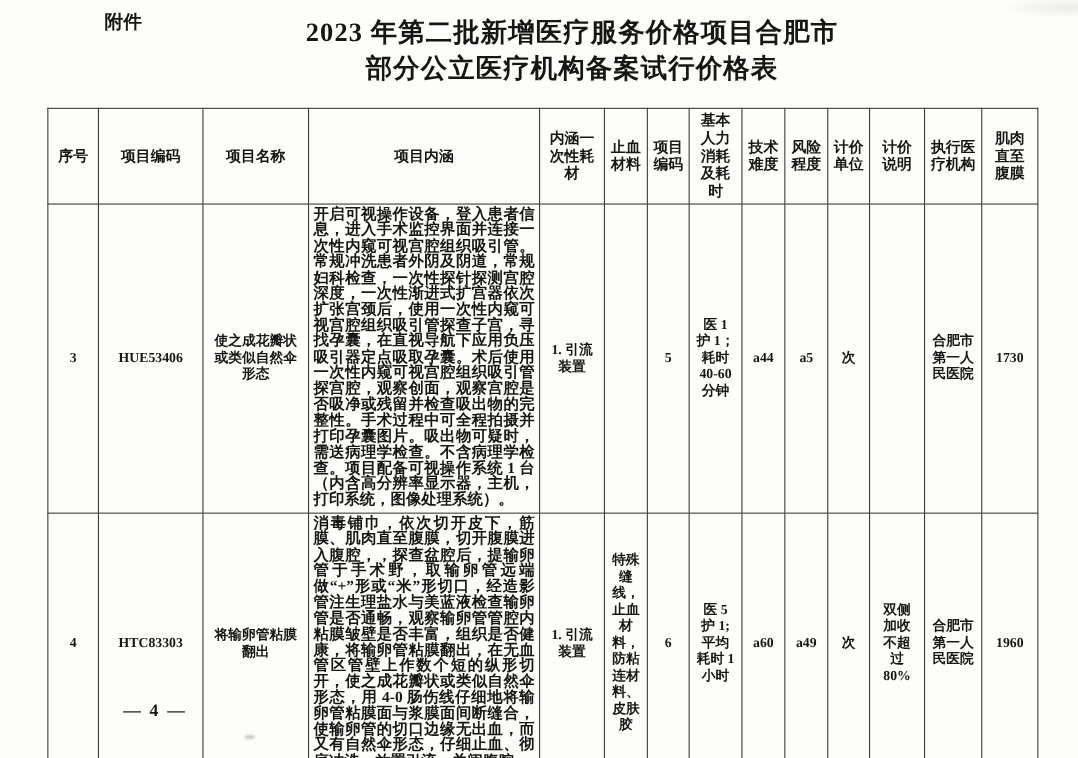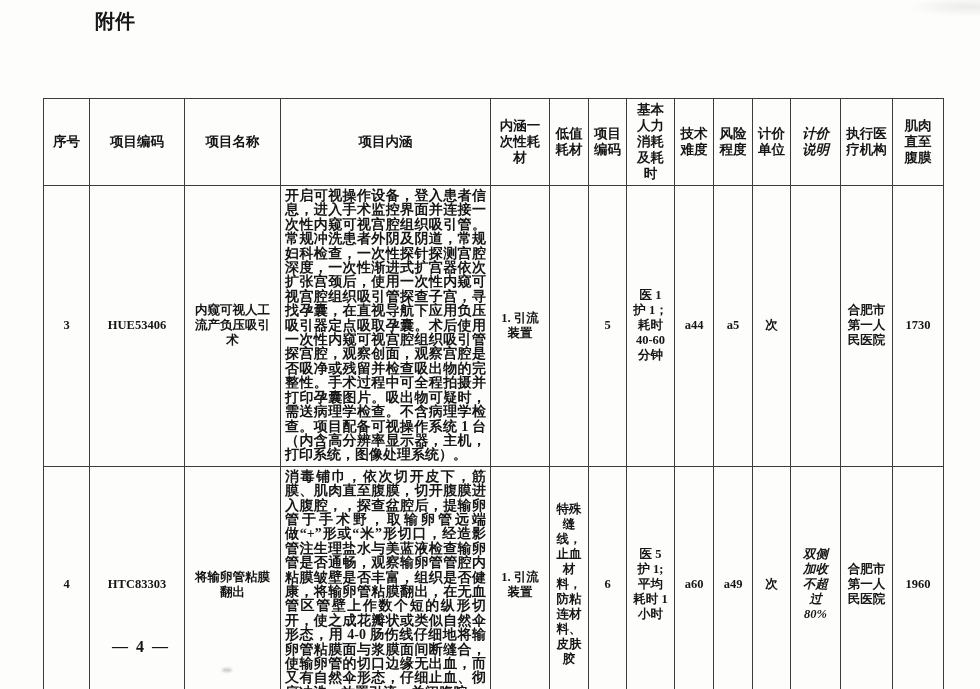--- a/index.html
+++ b/index.html
@@ -20,7 +20,7 @@
   }
   .attachment {
     position: absolute; left: 95px; top: 8px;
-    font-size: 20px; font-weight: bold;
+    font-size: 17px; font-weight: bold;
     font-family: "Liberation Sans", "DejaVu Sans", sans-serif;
   }
   .title-block {

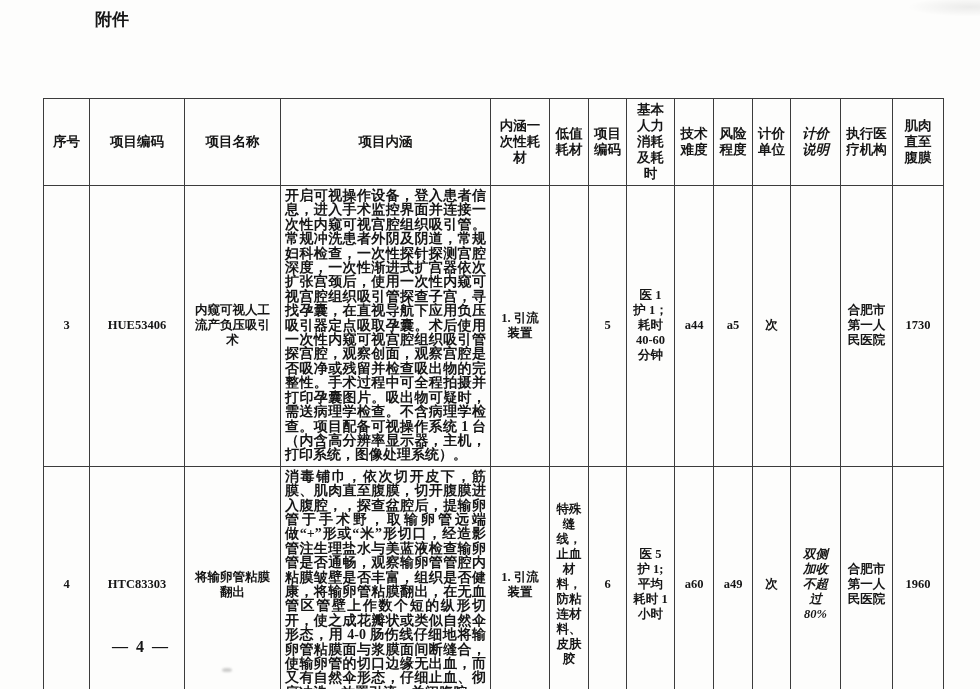--- a/index.html
+++ b/index.html
@@ -86,6 +86,7 @@
   <div class="attachment">附件</div>
 
   <div class="title-block">
+    <div class="title-line">2023 年第二批新增医疗服务价格项目合肥市</div>
   </div>
 
   <table class="price-table">

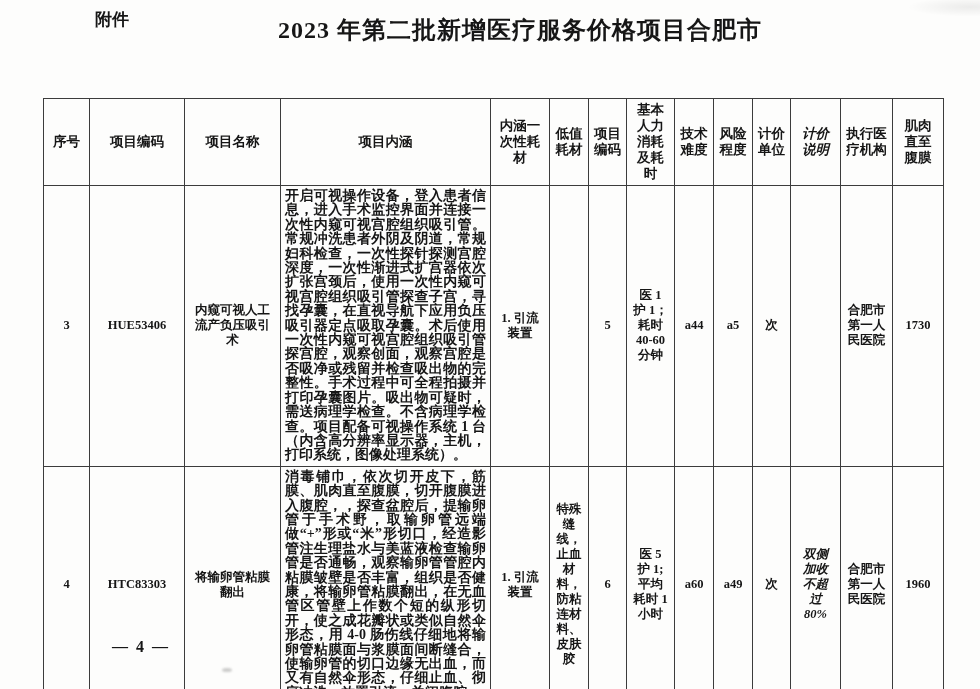--- a/index.html
+++ b/index.html
@@ -87,6 +87,7 @@
 
   <div class="title-block">
     <div class="title-line">2023 年第二批新增医疗服务价格项目合肥市</div>
+    <div class="title-line">部分公立医疗机构备案试行价格表</div>
   </div>
 
   <table class="price-table">

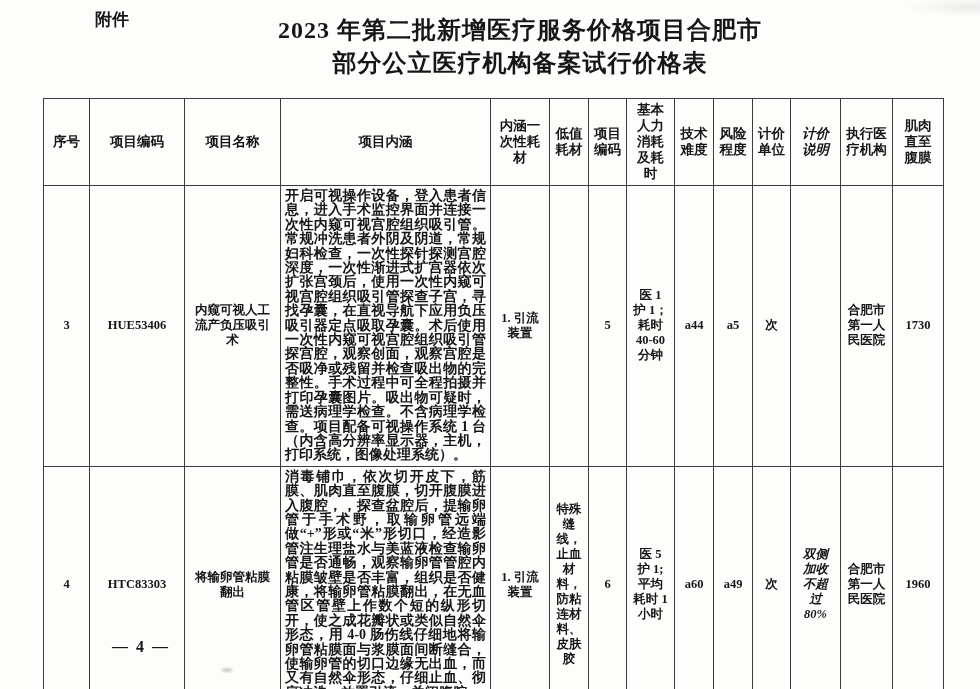--- a/index.html
+++ b/index.html
@@ -114,7 +114,7 @@
         <th>项目名称</th>
         <th>项目内涵</th>
         <th class="pad6">内涵一次性耗材</th>
-        <th>低值耗材</th>
+        <th>止血材料</th>
         <th>项目编码</th>
         <th class="pad6">基本人力消耗及耗时</th>
         <th>技术难度</th>

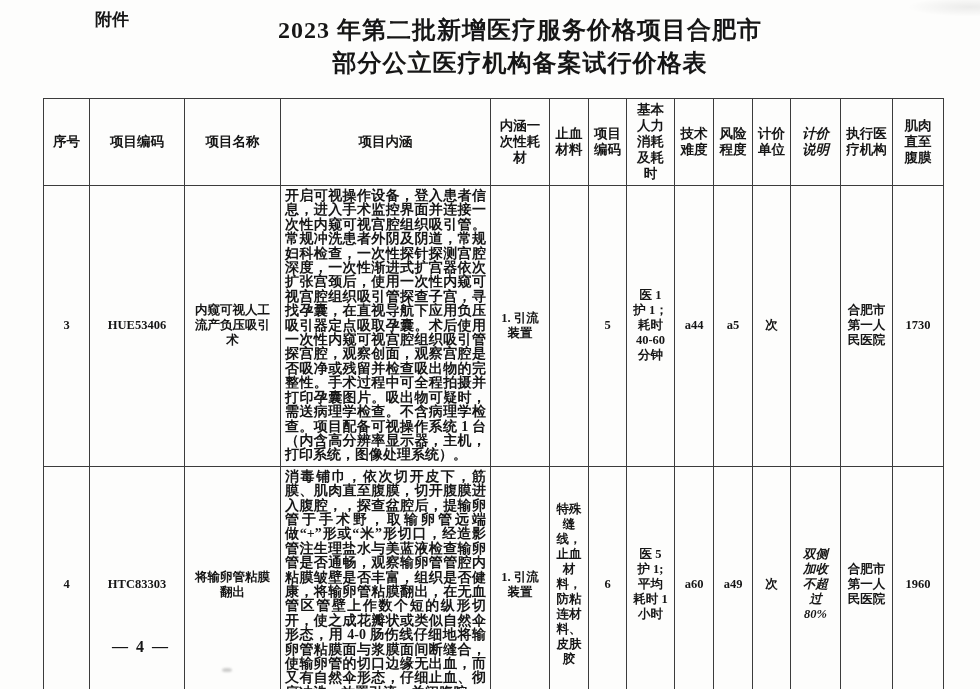--- a/index.html
+++ b/index.html
@@ -66,7 +66,7 @@
     vertical-align: middle;
   }
   .pad6 { padding-left: 6px !important; padding-right: 6px !important; }
-  .pad7 { padding-left: 7px !important; padding-right: 7px !important; font-style: italic; }
+  .pad7 { padding-left: 7px !important; padding-right: 7px !important; }
   .pad8 { padding-left: 8px !important; padding-right: 8px !important; }
   .footer-pageno {
     position: absolute; left: 112px; top: 638px;

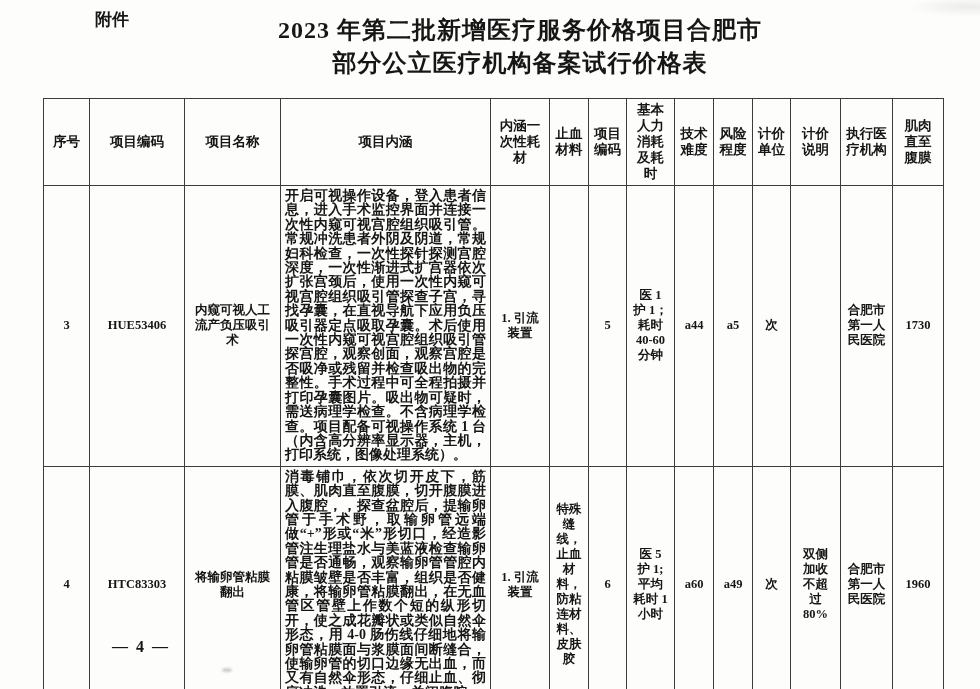--- a/index.html
+++ b/index.html
@@ -129,7 +129,7 @@
       <tr class="r3">
         <td>3</td>
         <td>HUE53406</td>
-        <td>内窥可视人工流产负压吸引术</td>
+        <td>使之成花瓣状或类似自然伞形态</td>
         <td class="cell-content">开启可视操作设备，登入患者信息，进入手术监控界面并连接一次性内窥可视宫腔组织吸引管。常规冲洗患者外阴及阴道，常规妇科检查，一次性探针探测宫腔深度，一次性渐进式扩宫器依次扩张宫颈后，使用一次性内窥可视宫腔组织吸引管探查子宫，寻找孕囊，在直视导航下应用负压吸引器定点吸取孕囊。术后使用一次性内窥可视宫腔组织吸引管探宫腔，观察创面，观察宫腔是否吸净或残留并检查吸出物的完整性。手术过程中可全程拍摄并打印孕囊图片。吸出物可疑时，需送病理学检查。不含病理学检查。项目配备可视操作系统 1 台（内含高分辨率显示器，主机，打印系统，图像处理系统）。</td>
         <td class="pad6">1. 引流装置</td>
         <td></td>

